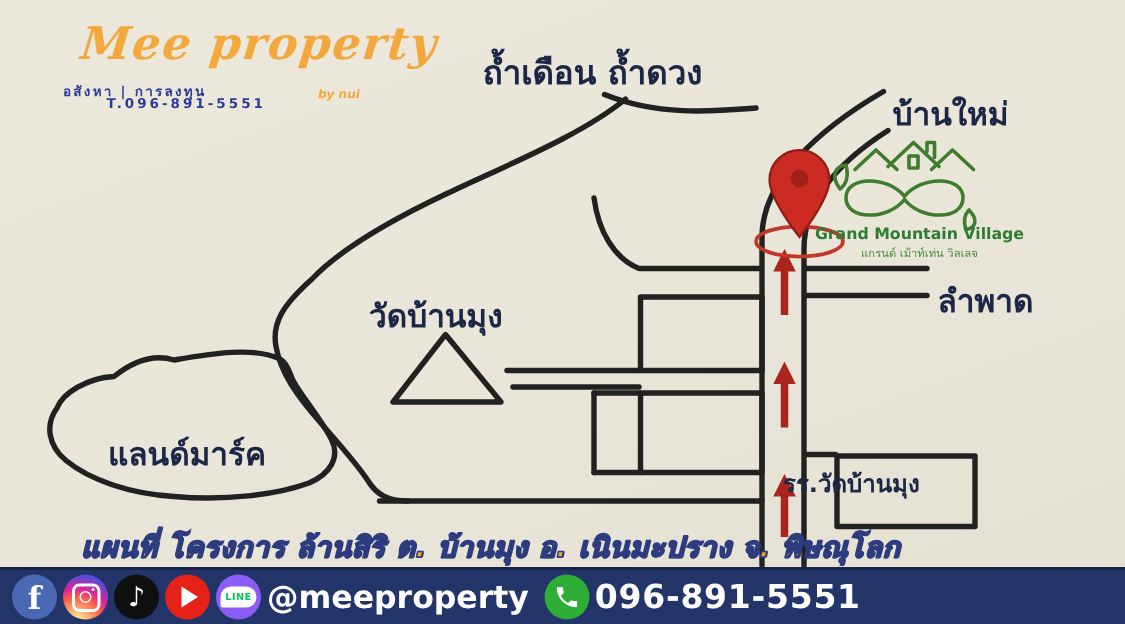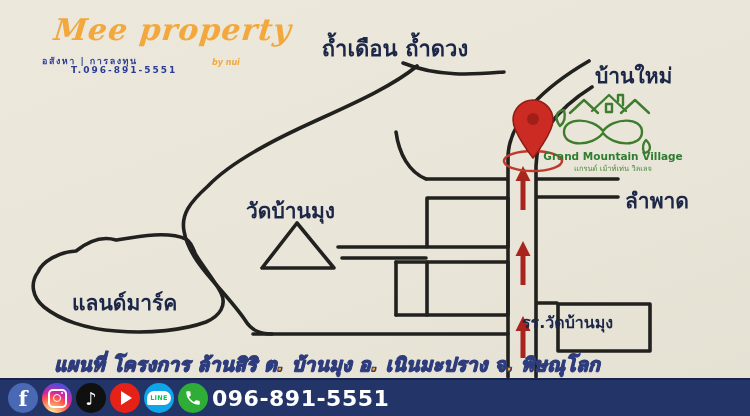--- a/index.html
+++ b/index.html
@@ -44,7 +44,7 @@
   .fi-yt{background:#e62117;}
   .yt-play{width:0;height:0;border-left:11px solid #fff;border-top:7px solid transparent;
      border-bottom:7px solid transparent;margin-left:3px;}
-  .fi-line{background:#0ea5e9;}
+  .fi-line{background:#8b5cf6;}
   .line-bubble{background:#fff;border-radius:8px 8px 8px 2px;padding:3px 3px;color:#06c755;
      font-size:6.5px;font-weight:bold;letter-spacing:.3px;}
   .fi-tel{background:#2fae37;}

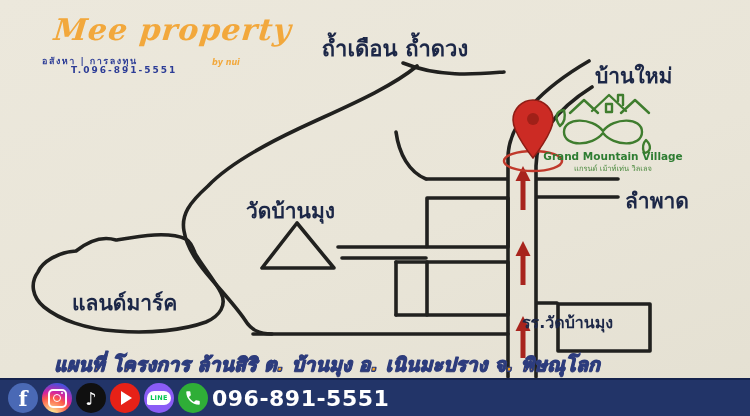--- a/index.html
+++ b/index.html
@@ -165,6 +165,7 @@
   <div class="fi fi-line">
     <div class="line-bubble">LINE</div>
   </div>
+  <div class="ftxt f-id">@meeproperty</div>
 
   <div class="fi fi-tel">
     <svg width="18" height="18" viewBox="0 0 24 24">

